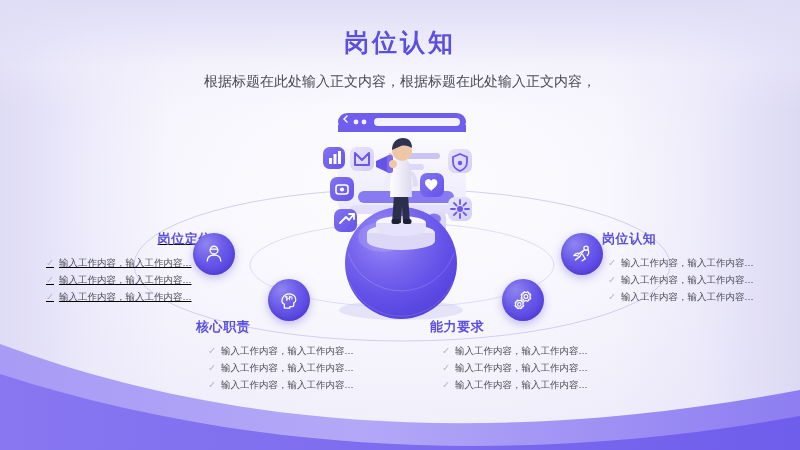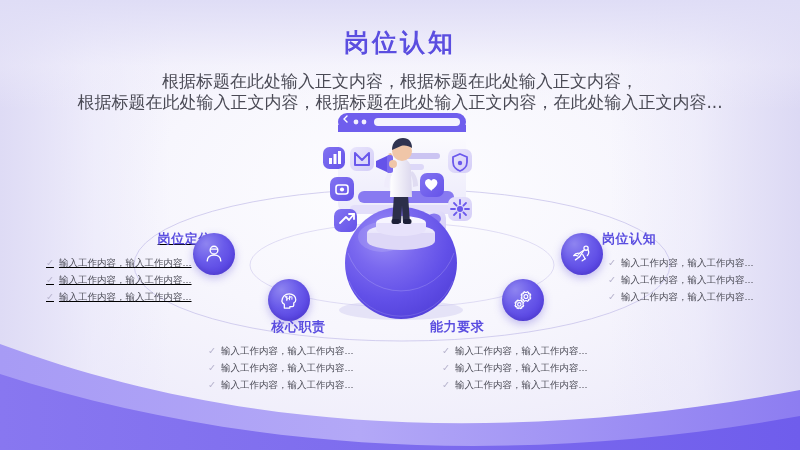--- a/index.html
+++ b/index.html
@@ -45,7 +45,7 @@
   }
   .subtitle {
     margin-top:12px;
-    font-size:17px; color:#4a4a55; line-height:21px;
+    font-size:14px; color:#4a4a55; line-height:21px;
     font-family:"DejaVu Sans","Liberation Sans",sans-serif;
   }
   .subtitle .ln { display:block; }

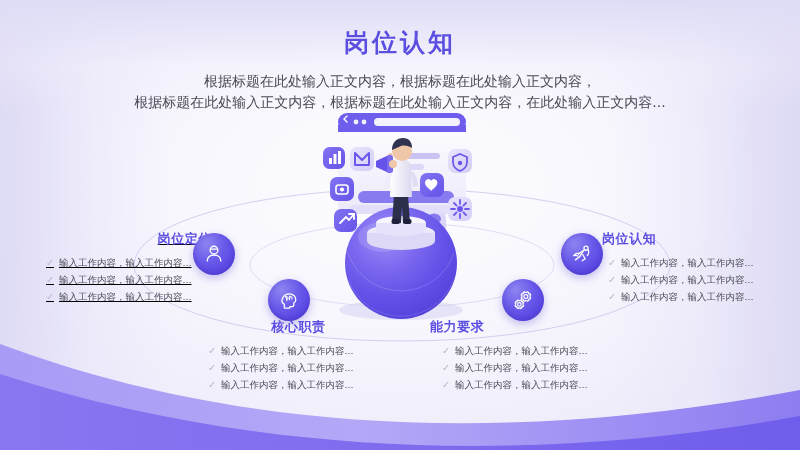--- a/index.html
+++ b/index.html
@@ -114,7 +114,6 @@
     <div class="title">岗位认知</div>
     <div class="subtitle">
       <span class="ln">根据标题在此处输入正文内容，根据标题在此处输入正文内容，</span>
-      <span class="ln">根据标题在此处输入正文内容，根据标题在此处输入正文内容，在此处输入正文内容...</span>
     </div>
   </div>
 

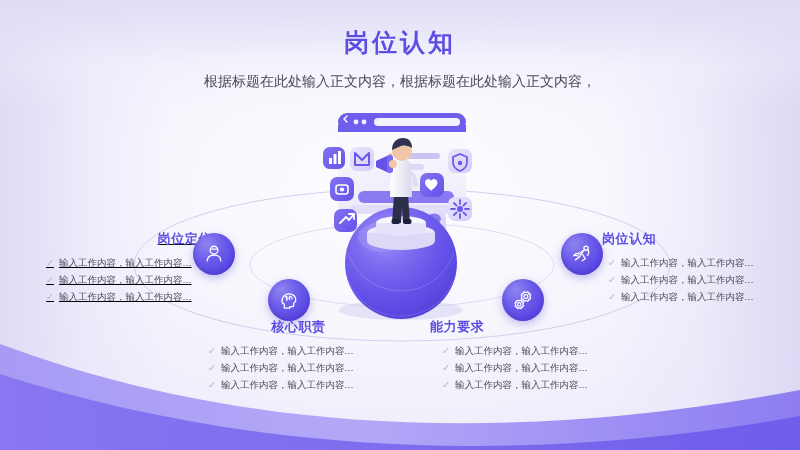--- a/index.html
+++ b/index.html
@@ -92,7 +92,7 @@
   #g-right .li { padding-left:6px; }
 
   
-  #g-bl { left:196px; top:318px; width:205px; text-align:center; }
+  #g-bl { left:196px; top:318px; width:205px; }
   #g-bl .grp-list { padding-left:12px; }
   #g-bl .li { justify-content:flex-start; }
 

